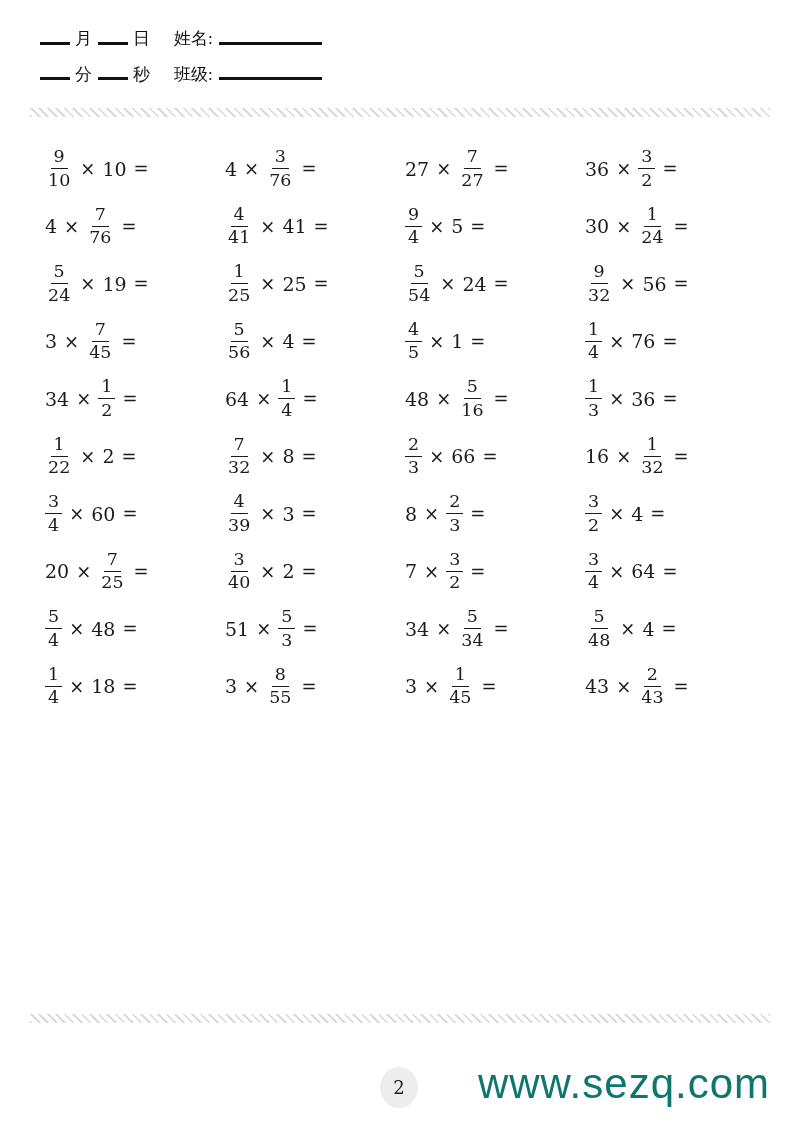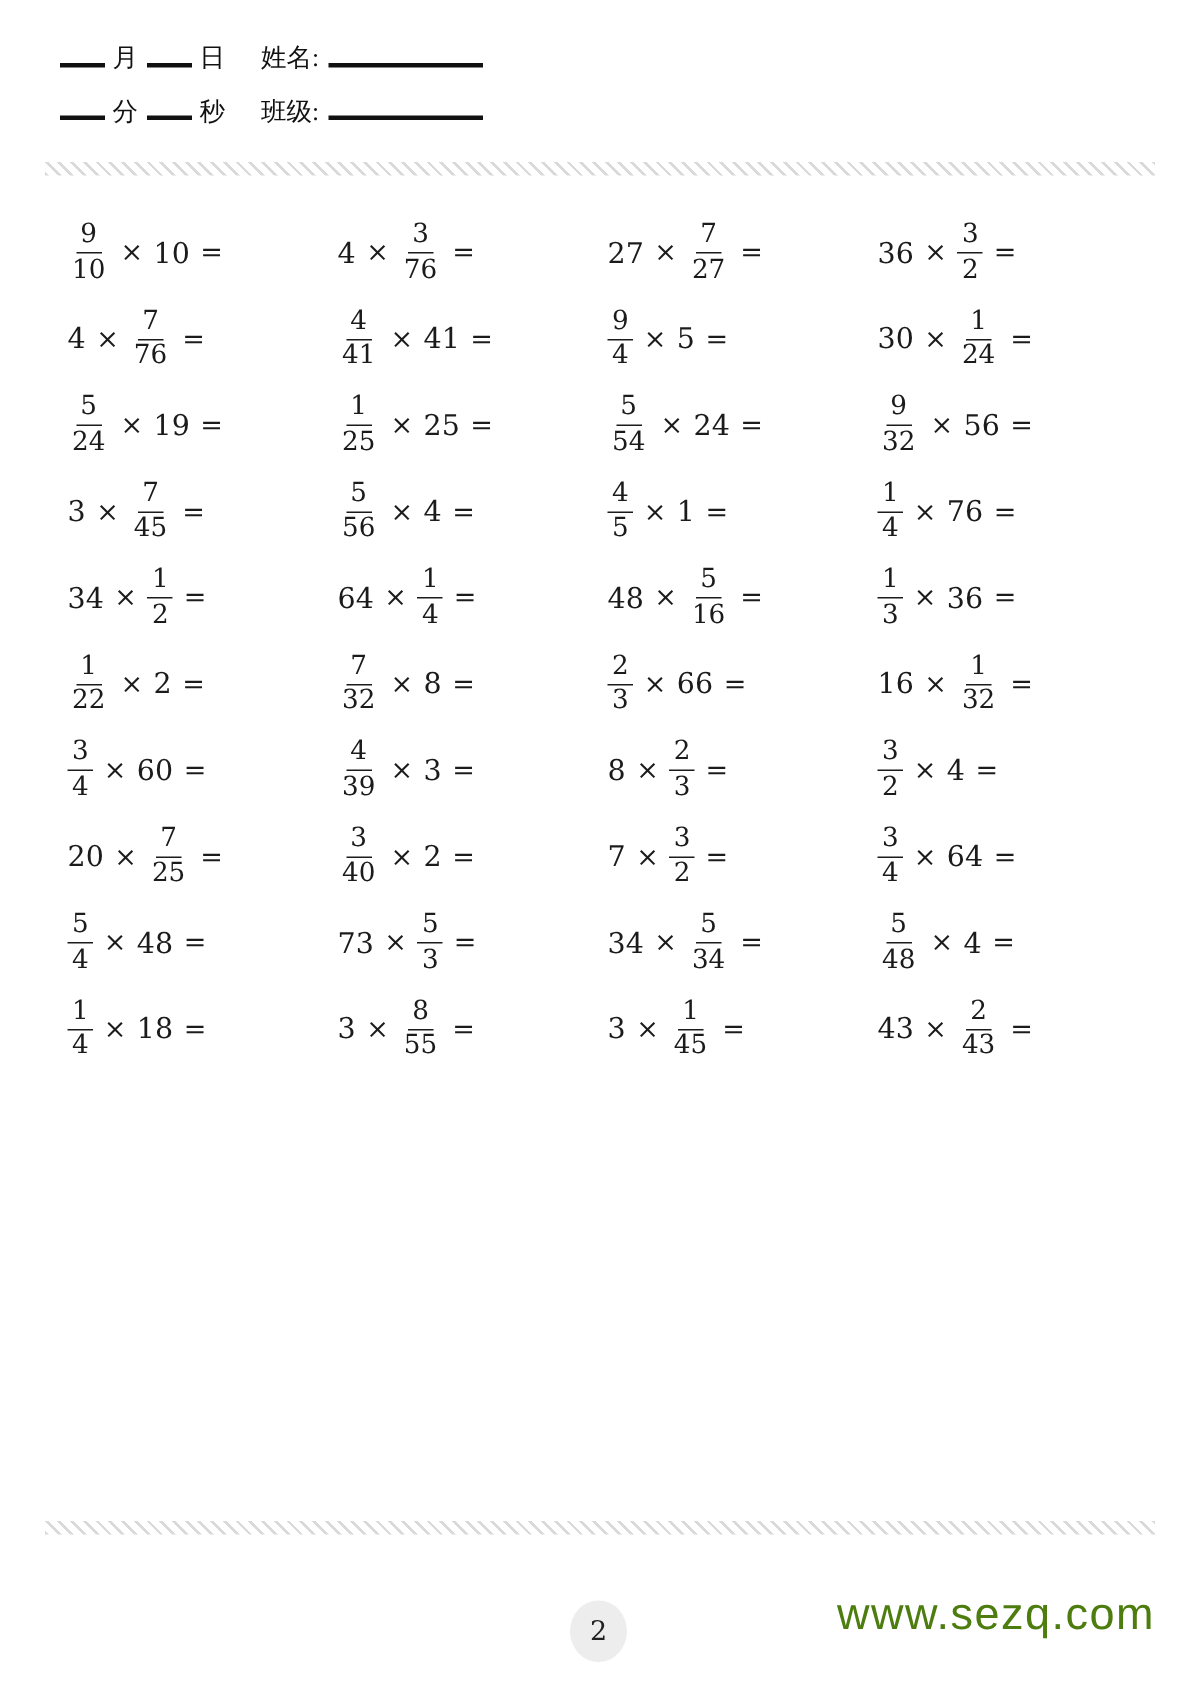--- a/index.html
+++ b/index.html
@@ -389,7 +389,7 @@
       <span class="eq">=</span>
     </div>
     <div class="problem">
-      <span class="int">73</span>
+      <span class="int">51</span>
       <span class="op">×</span>
       <span class="frac">
         <span class="num">5</span>

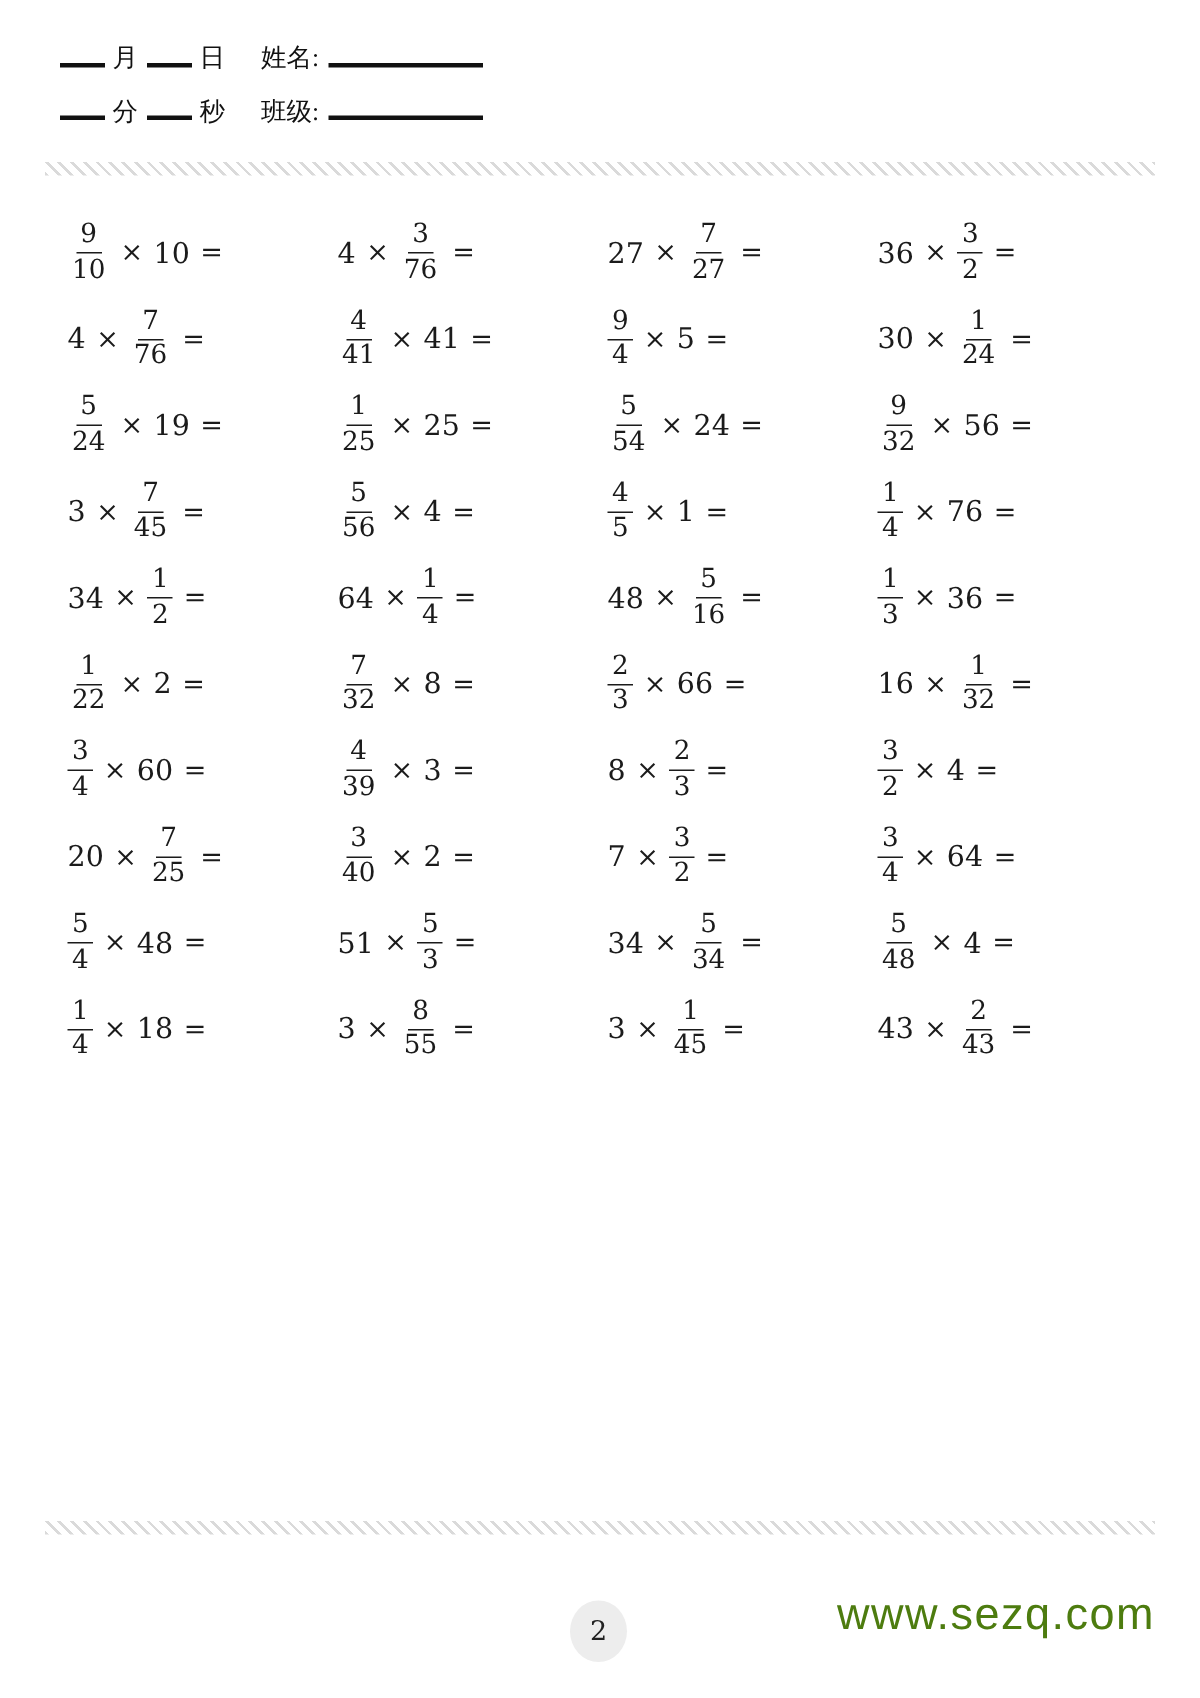--- a/index.html
+++ b/index.html
@@ -57,7 +57,7 @@
   }
   .watermark {
     position:absolute; right:30px; top:1060px;
-    font-size:30px; color:#4d7c0f; letter-spacing:1px;
+    font-size:42px; color:#0f766e; letter-spacing:1px;
     font-family:"Liberation Sans", sans-serif;
   }
 </style>

